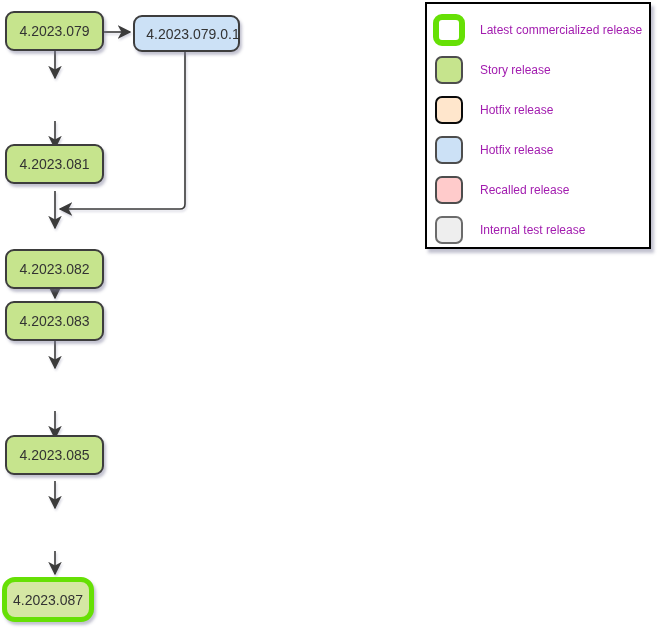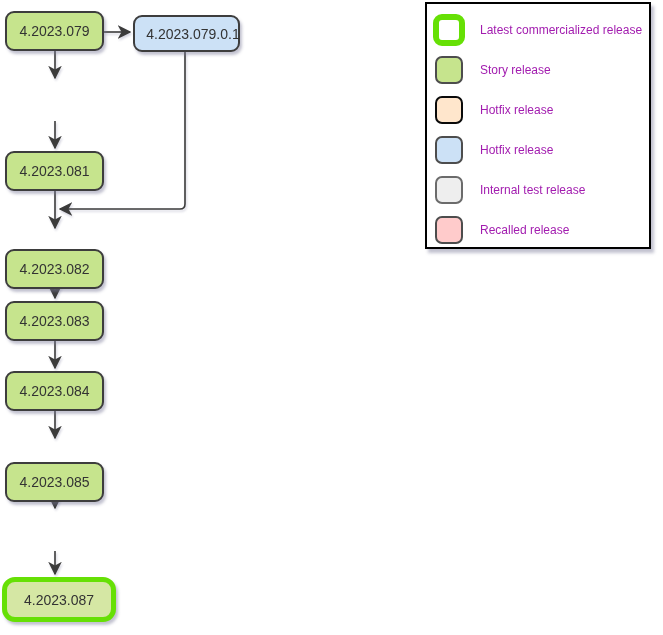--- a/index.html
+++ b/index.html
@@ -118,7 +118,7 @@
 
   <div class="node story" style="top:11px">4.2023.079</div>
   <div class="node rapid" style="top:15px">4.2023.079.0.1</div>
-  <div class="node story" style="top:151px">4.2023.081</div>
+  <div class="node story" style="top:144px">4.2023.081</div>
   <div class="node story" style="top:249px">4.2023.082</div>
   <div class="node story" style="top:301px">4.2023.083</div>
   <div class="node story" style="top:371px">4.2023.084</div>

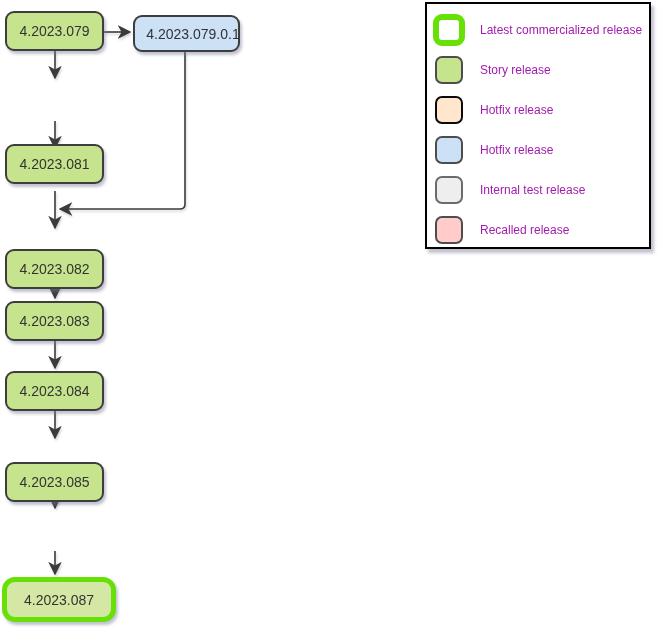--- a/index.html
+++ b/index.html
@@ -143,12 +143,12 @@
       <span class="legend-label">Hotfix release</span>
     </div>
     <div class="legend-row">
+      <span class="swatch recalled"></span>
+      <span class="legend-label">Recalled release</span>
+    </div>
+    <div class="legend-row">
       <span class="swatch internal"></span>
       <span class="legend-label">Internal test release</span>
-    </div>
-    <div class="legend-row">
-      <span class="swatch recalled"></span>
-      <span class="legend-label">Recalled release</span>
     </div>
   </div>
 

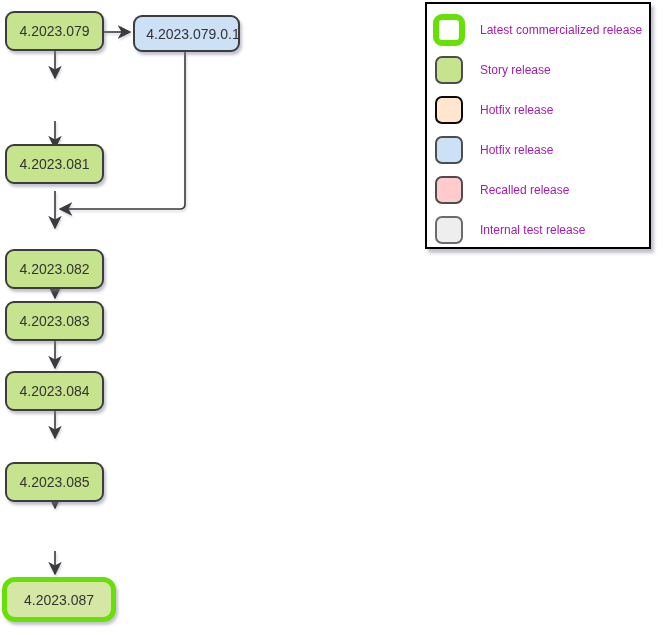--- a/index.html
+++ b/index.html
@@ -121,7 +121,6 @@
   <div class="node story" style="top:144px">4.2023.081</div>
   <div class="node story" style="top:249px">4.2023.082</div>
   <div class="node story" style="top:301px">4.2023.083</div>
-  <div class="node story" style="top:371px">4.2023.084</div>
   <div class="node story" style="top:462px">4.2023.085</div>
   <div class="node latest" style="top:577px">4.2023.087</div>
 

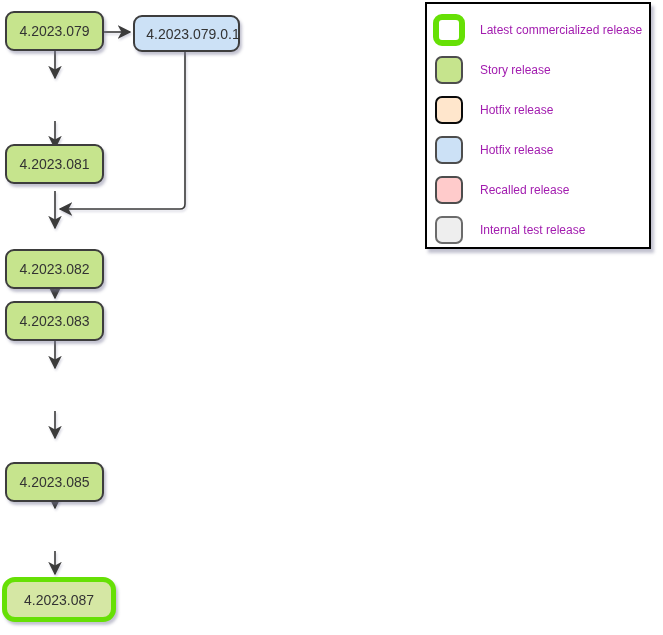--- a/index.html
+++ b/index.html
@@ -121,7 +121,7 @@
   <div class="node story" style="top:144px">4.2023.081</div>
   <div class="node story" style="top:249px">4.2023.082</div>
   <div class="node story" style="top:301px">4.2023.083</div>
-  <div class="node story" style="top:462px">4.2023.085</div>
+  <div class="node story" style="top:435px">4.2023.085</div>
   <div class="node latest" style="top:577px">4.2023.087</div>
 
   <div class="legend">

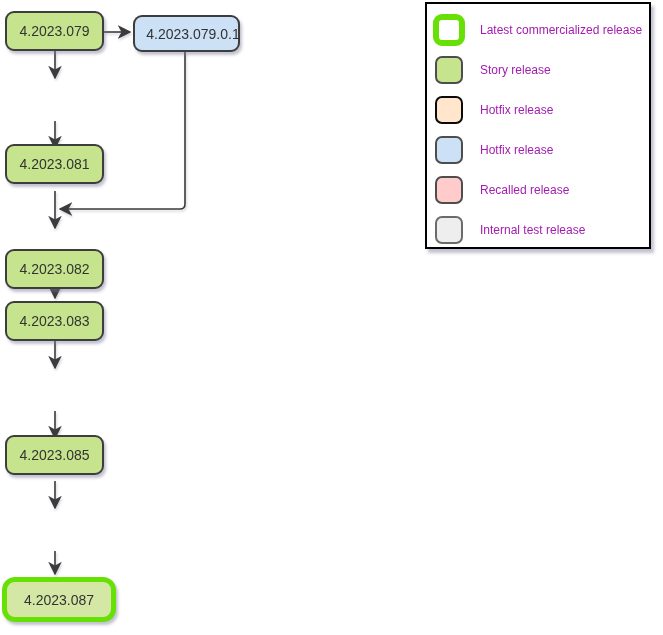--- a/index.html
+++ b/index.html
@@ -47,7 +47,7 @@
   }
   .node.latest {
     left: 2px;
-    width: 114px;
+    width: 92px;
     height: 45px;
     background: #d5e7a4;
     border: 5px solid #66e005;

